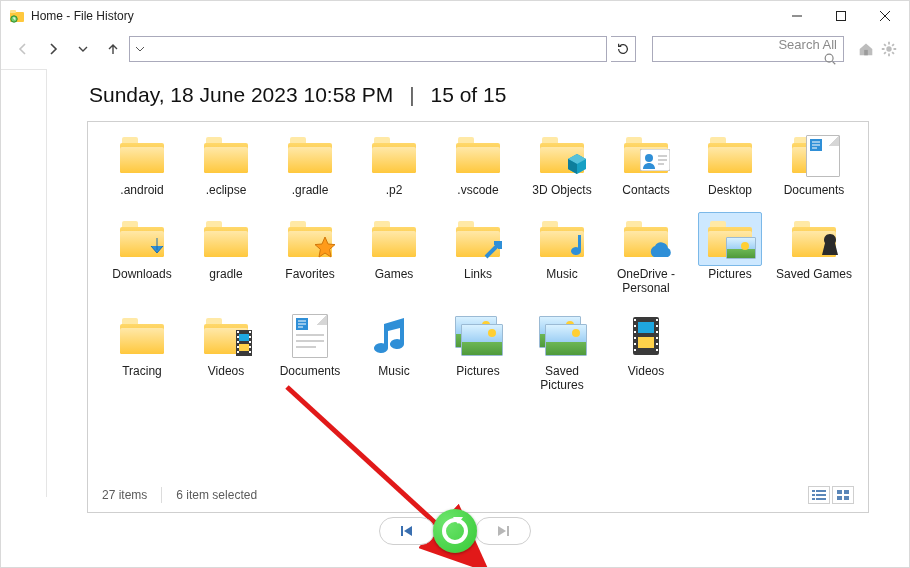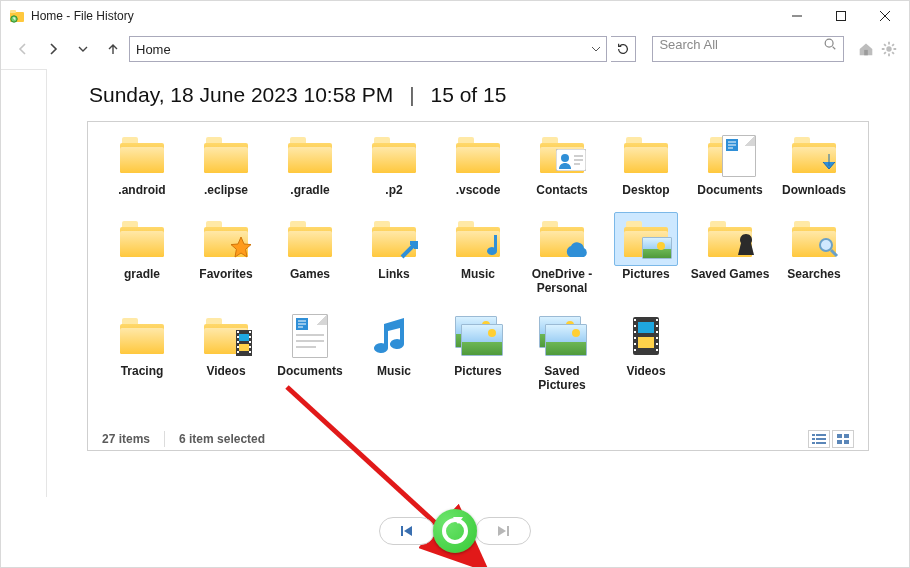--- a/index.html
+++ b/index.html
@@ -150,7 +150,6 @@
         </div>
     </div>
     <div class="addr">
-      <div class="addr-input">Home</div>
       <div class="addr-drop">
           <svg width="10" height="10" viewBox="0 0 10 10">
             <path d="M1 3l4 4 4-4" fill="none" stroke="currentColor"></path>

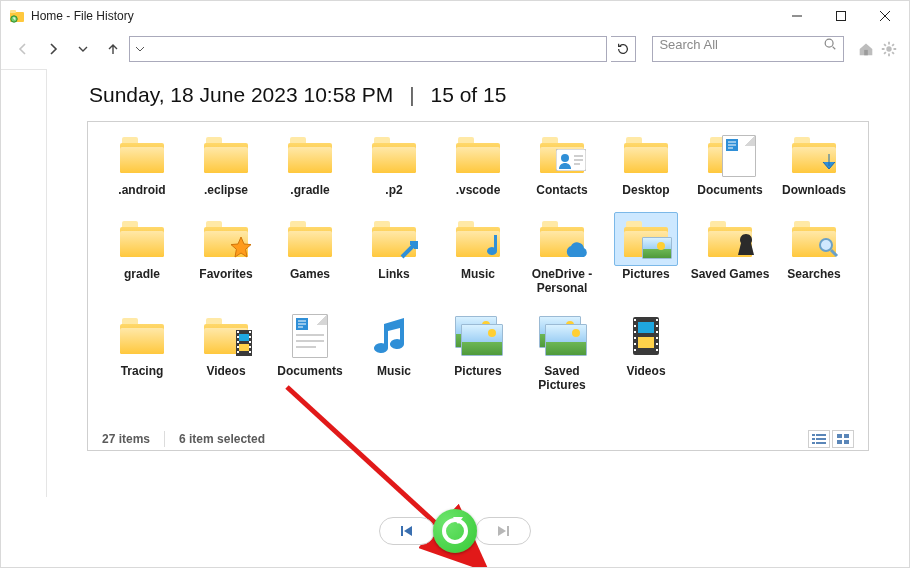--- a/index.html
+++ b/index.html
@@ -41,7 +41,7 @@
   .addr-input { flex:1 1 auto; padding:0 6px; font-size:13px; display:flex; align-items:center; color:#222; background:#fff; }
   .addr-drop { width:20px; border-left:0; display:flex; align-items:center; justify-content:center; color:#555; }
   .refresh { width:26px; height:26px; border:1px solid #aab; border-left:none; display:flex; align-items:center; justify-content:center; color:#333; }
-  .search { margin-left:12px; height:26px; width:196px; border:1px solid #aab; display:flex; align-items:flex-start; justify-content:space-between; padding:0 6px; color:#8a8a8a; font-size:13px; }
+  .search { margin-left:12px; height:26px; width:196px; border:1px solid #aab; display:flex; align-items:flex-end; justify-content:space-between; padding:0 6px; color:#8a8a8a; font-size:13px;flex-direction:column; }
   .nav-ico { width:20px; height:20px; display:flex; align-items:center; justify-content:center; color:#9a9a9a; }
 
   

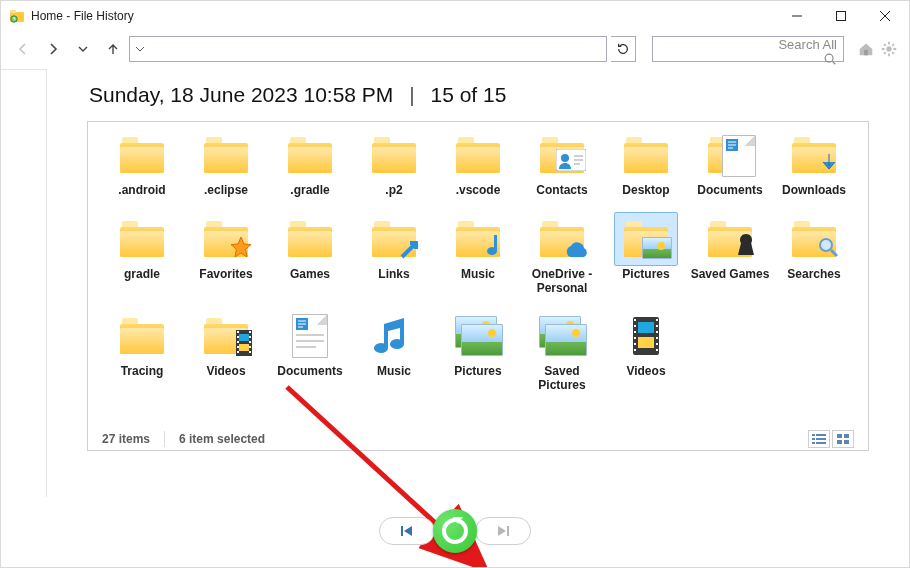--- a/index.html
+++ b/index.html
@@ -52,7 +52,7 @@
   .heading { font-size:21px; color:#111; margin:2px 0 14px 2px; }
   .heading .sep { color:#555; padding:0 10px; }
 
-  .folder-box { border:1px solid #cfcfcf; height:330px; position:relative; padding:6px 14px 4px 14px;font-weight:bold; }
+  .folder-box { border:1px solid #cfcfcf; height:392px; position:relative; padding:6px 14px 4px 14px; }
   .grid { display:grid; grid-template-columns: repeat(9, 80px); gap:14px 4px; }
   .item { width:80px; display:flex; flex-direction:column; align-items:center; cursor:default; text-align:center; }
   .item.sel .icon-wrap { background:var(--sel-bg); border:1px solid var(--sel-border); border-radius:2px; }

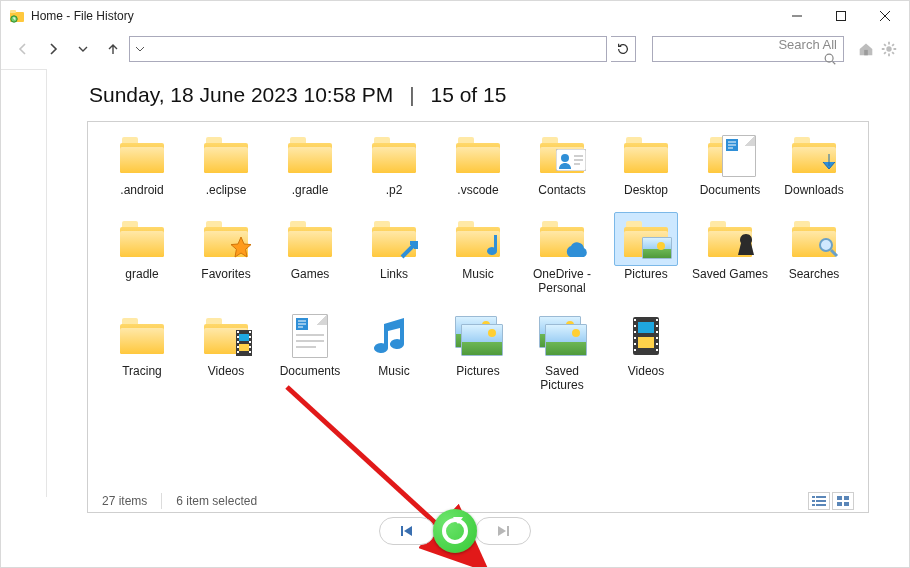--- a/index.html
+++ b/index.html
@@ -253,6 +253,21 @@
                   <div class="tab"></div>
                   <div class="body"></div>
                   <div class="flap"></div>
+    <svg class="badge" width="26" height="26" viewBox="0 0 26 26">
+                    <path d="M13 3l9 5v10l-9 5-9-5V8z" fill="#16a0c4"></path>
+                    <path d="M13 3l9 5-9 5-9-5z" fill="#55c1da"></path>
+                    <path d="M13 13v10l-9-5V8z" fill="#0e7e9c"></path>
+                  </svg>
+                </div>
+              </div>
+              <div class="lbl">3D Objects</div>
+            </div>
+            <div class="item">
+              <div class="icon-wrap">
+                <div class="folder">
+                  <div class="tab"></div>
+                  <div class="body"></div>
+                  <div class="flap"></div>
     <svg class="badge" width="30" height="22" viewBox="0 0 30 22" style="right:-2px;bottom:2px;">
                     <rect x="0" y="0" width="30" height="22" rx="2" fill="#fff" stroke="#b7b7b7"></rect>
                     <circle cx="9" cy="9" r="4" fill="#2f8fd7"></circle>

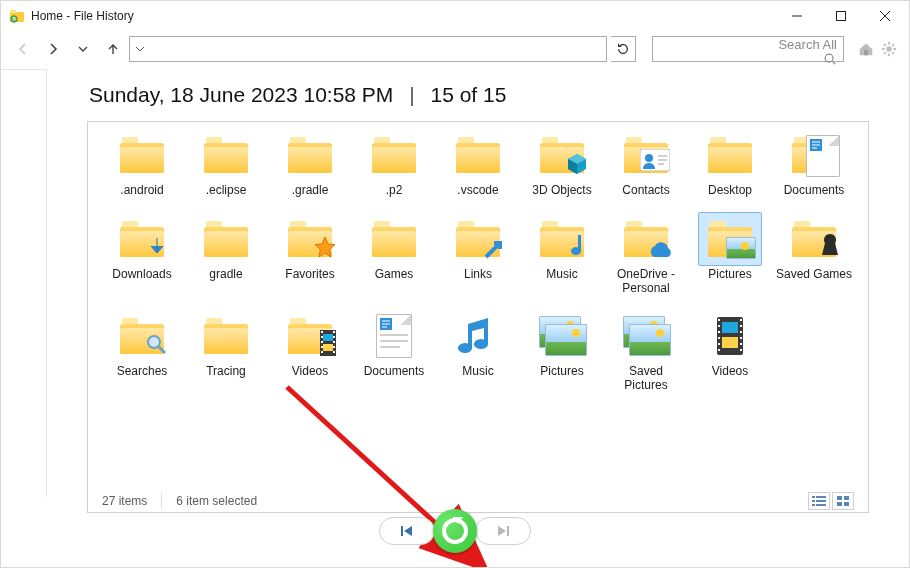--- a/index.html
+++ b/index.html
@@ -427,20 +427,6 @@
                   <div class="tab"></div>
                   <div class="body"></div>
                   <div class="flap"></div>
-    <svg class="badge" width="26" height="26" viewBox="0 0 26 26">
-                    <circle cx="10" cy="10" r="6" fill="#cfe8ff" stroke="#6aa0c8" stroke-width="2"></circle>
-                    <path d="M15 15l6 6" stroke="#6aa0c8" stroke-width="3"></path>
-                  </svg>
-                </div>
-              </div>
-              <div class="lbl">Searches</div>
-            </div>
-            <div class="item">
-              <div class="icon-wrap">
-                <div class="folder">
-                  <div class="tab"></div>
-                  <div class="body"></div>
-                  <div class="flap"></div>
                 </div>
               </div>
               <div class="lbl">Tracing</div>

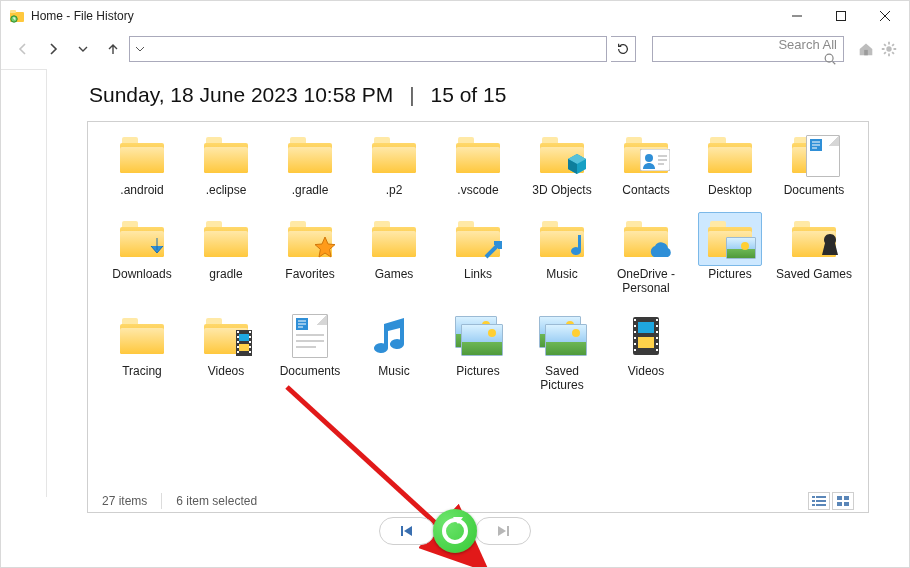--- a/index.html
+++ b/index.html
@@ -72,7 +72,7 @@
   .pic-thumb .sun { position:absolute; top:4px; right:6px; width:8px; height:8px; background:#ffcf33; border-radius:50%; }
 
   
-  .status { position:absolute; left:14px; right:14px; bottom:0; height:22px; display:flex; align-items:center; font-size:12px; color:#5b5b5b; justify-content:space-between;}
+  .status { position:absolute; left:14px; right:14px; bottom:6px; height:22px; display:flex; align-items:center; font-size:12px; color:#5b5b5b; justify-content:space-between;}
   .status .left { display:flex; align-items:center; gap:14px;}
   .status .divider { width:1px; height:16px; background:#dcdcdc;}
   .view-toggles { display:flex; gap:2px;}

